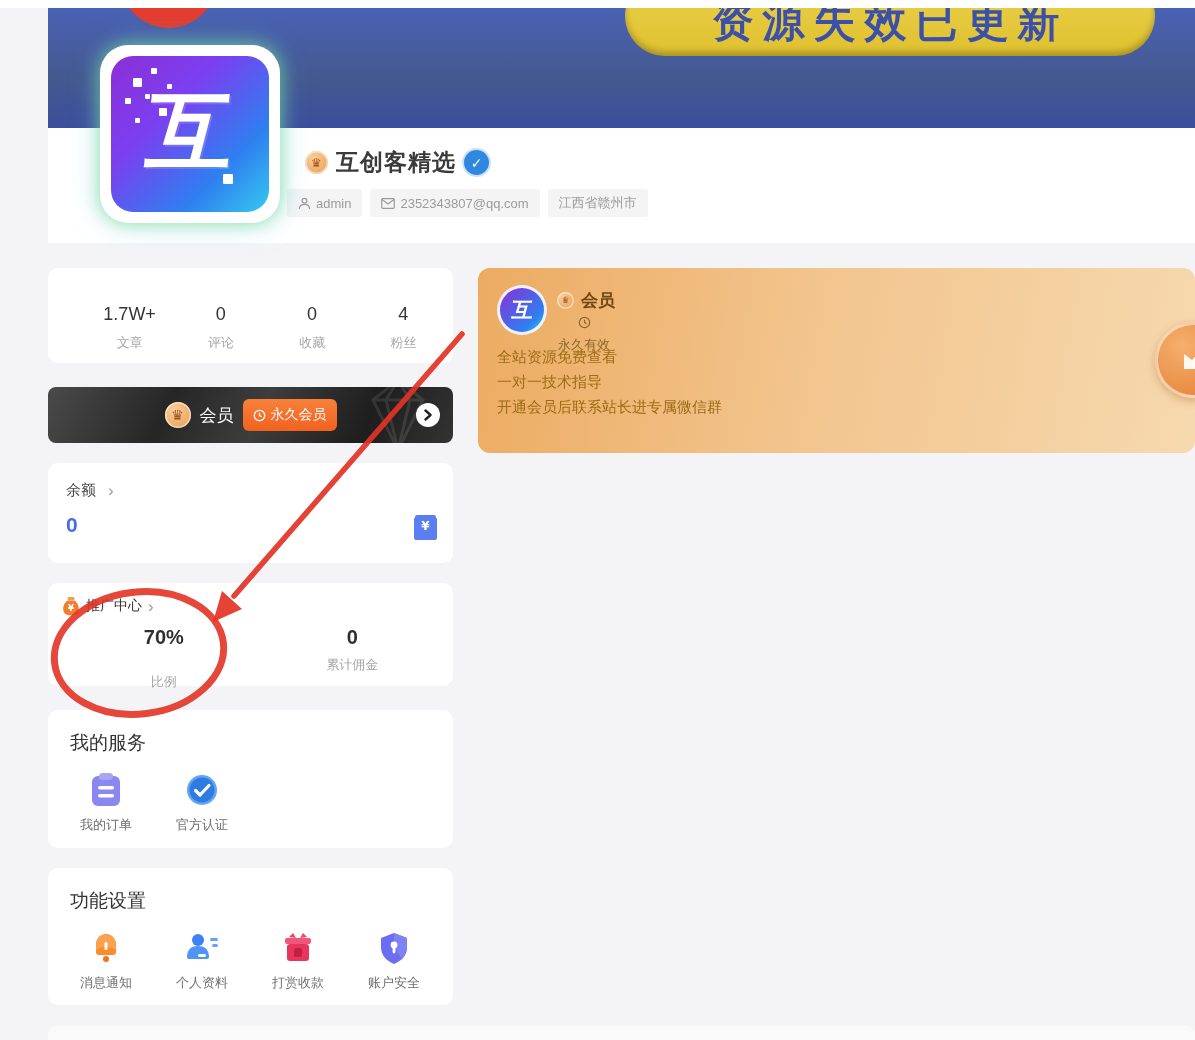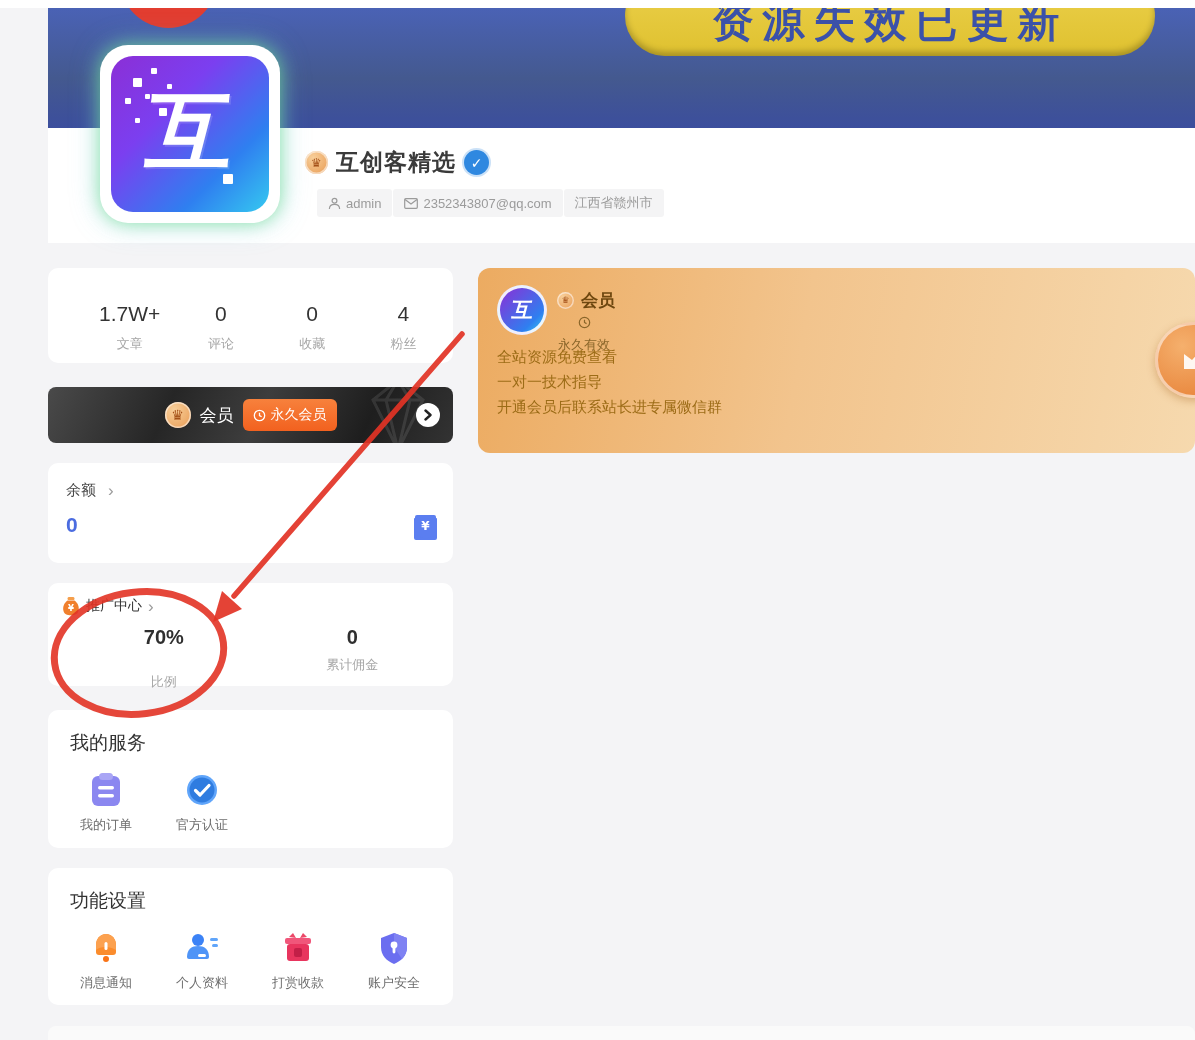--- a/index.html
+++ b/index.html
@@ -38,7 +38,7 @@
   .verify-badge { width:25px; height:25px; border-radius:50%; background:#2f88e0; color:#fff; display:flex;
             align-items:center; justify-content:center; font-size:14px; font-weight:bold;
             box-shadow:0 0 0 2px rgba(47,136,224,.25); }
-  .tags-row { position:absolute; left:317px; top:189px; display:flex; gap:1px; z-index:3; }
+  .tags-row { position:absolute; left:287px; top:189px; display:flex; gap:8px; z-index:3; }
   .tag { height:28px; padding:0 11px; background:#f4f4f5; border-radius:3px; display:flex; align-items:center; gap:5px;
             font-size:13px; color:#9b9b9b; }
 

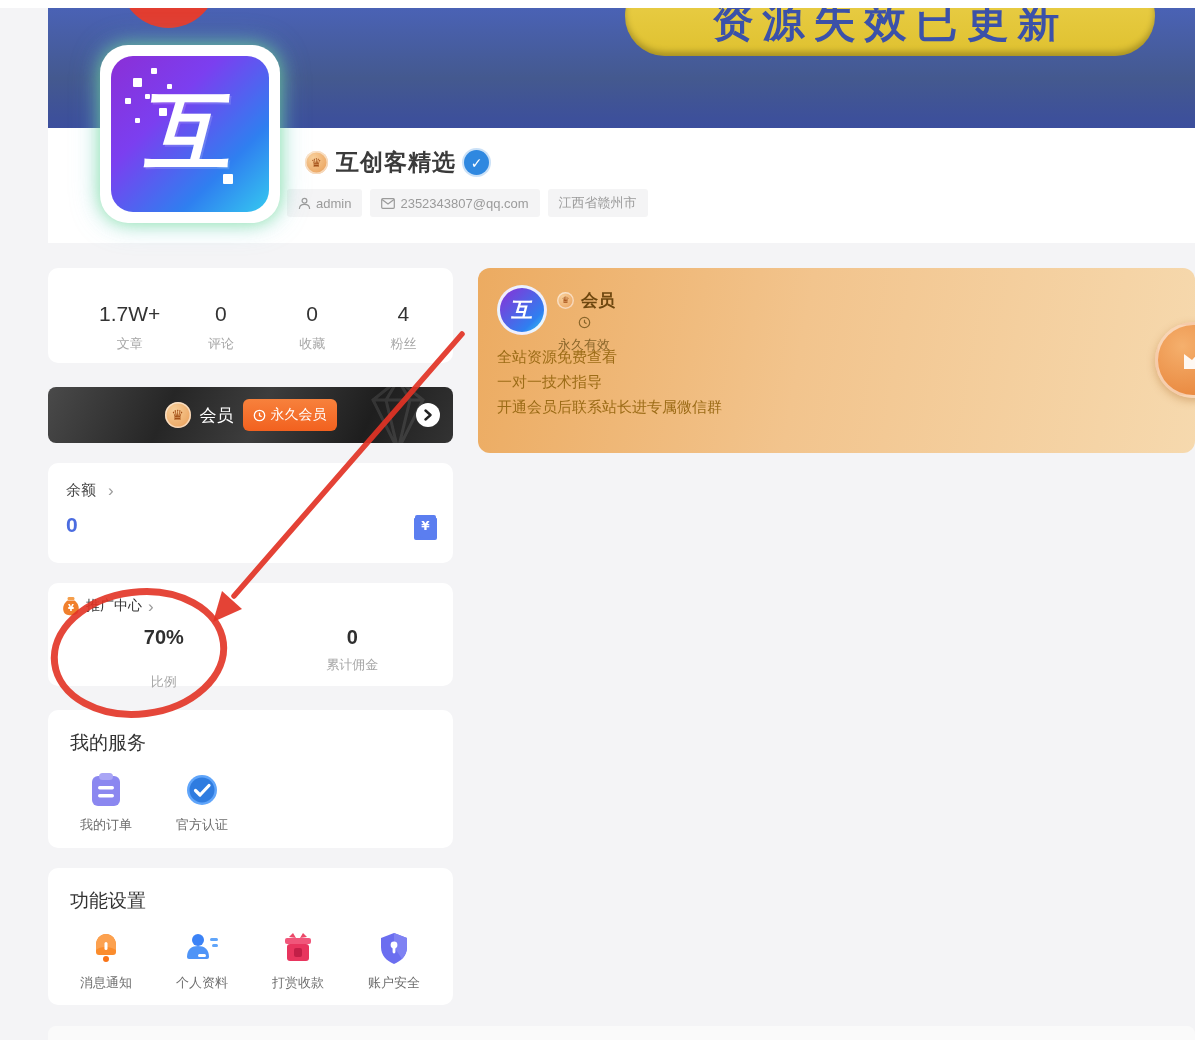--- a/index.html
+++ b/index.html
@@ -48,7 +48,7 @@
   
   .stats-card { left:48px; top:268px; width:405px; height:95px; display:flex; padding:0 4px 0 36px; }
   .stat { flex:1; display:flex; flex-direction:column; align-items:center; justify-content:center; gap:9px; }
-  .stat .v { font-size:21px; color:#333;margin-top:24px; }
+  .stat .v { font-size:18px; color:#333;margin-top:24px; }
   .stat .l { font-size:13px; color:#a6a6a6; }
 
   

